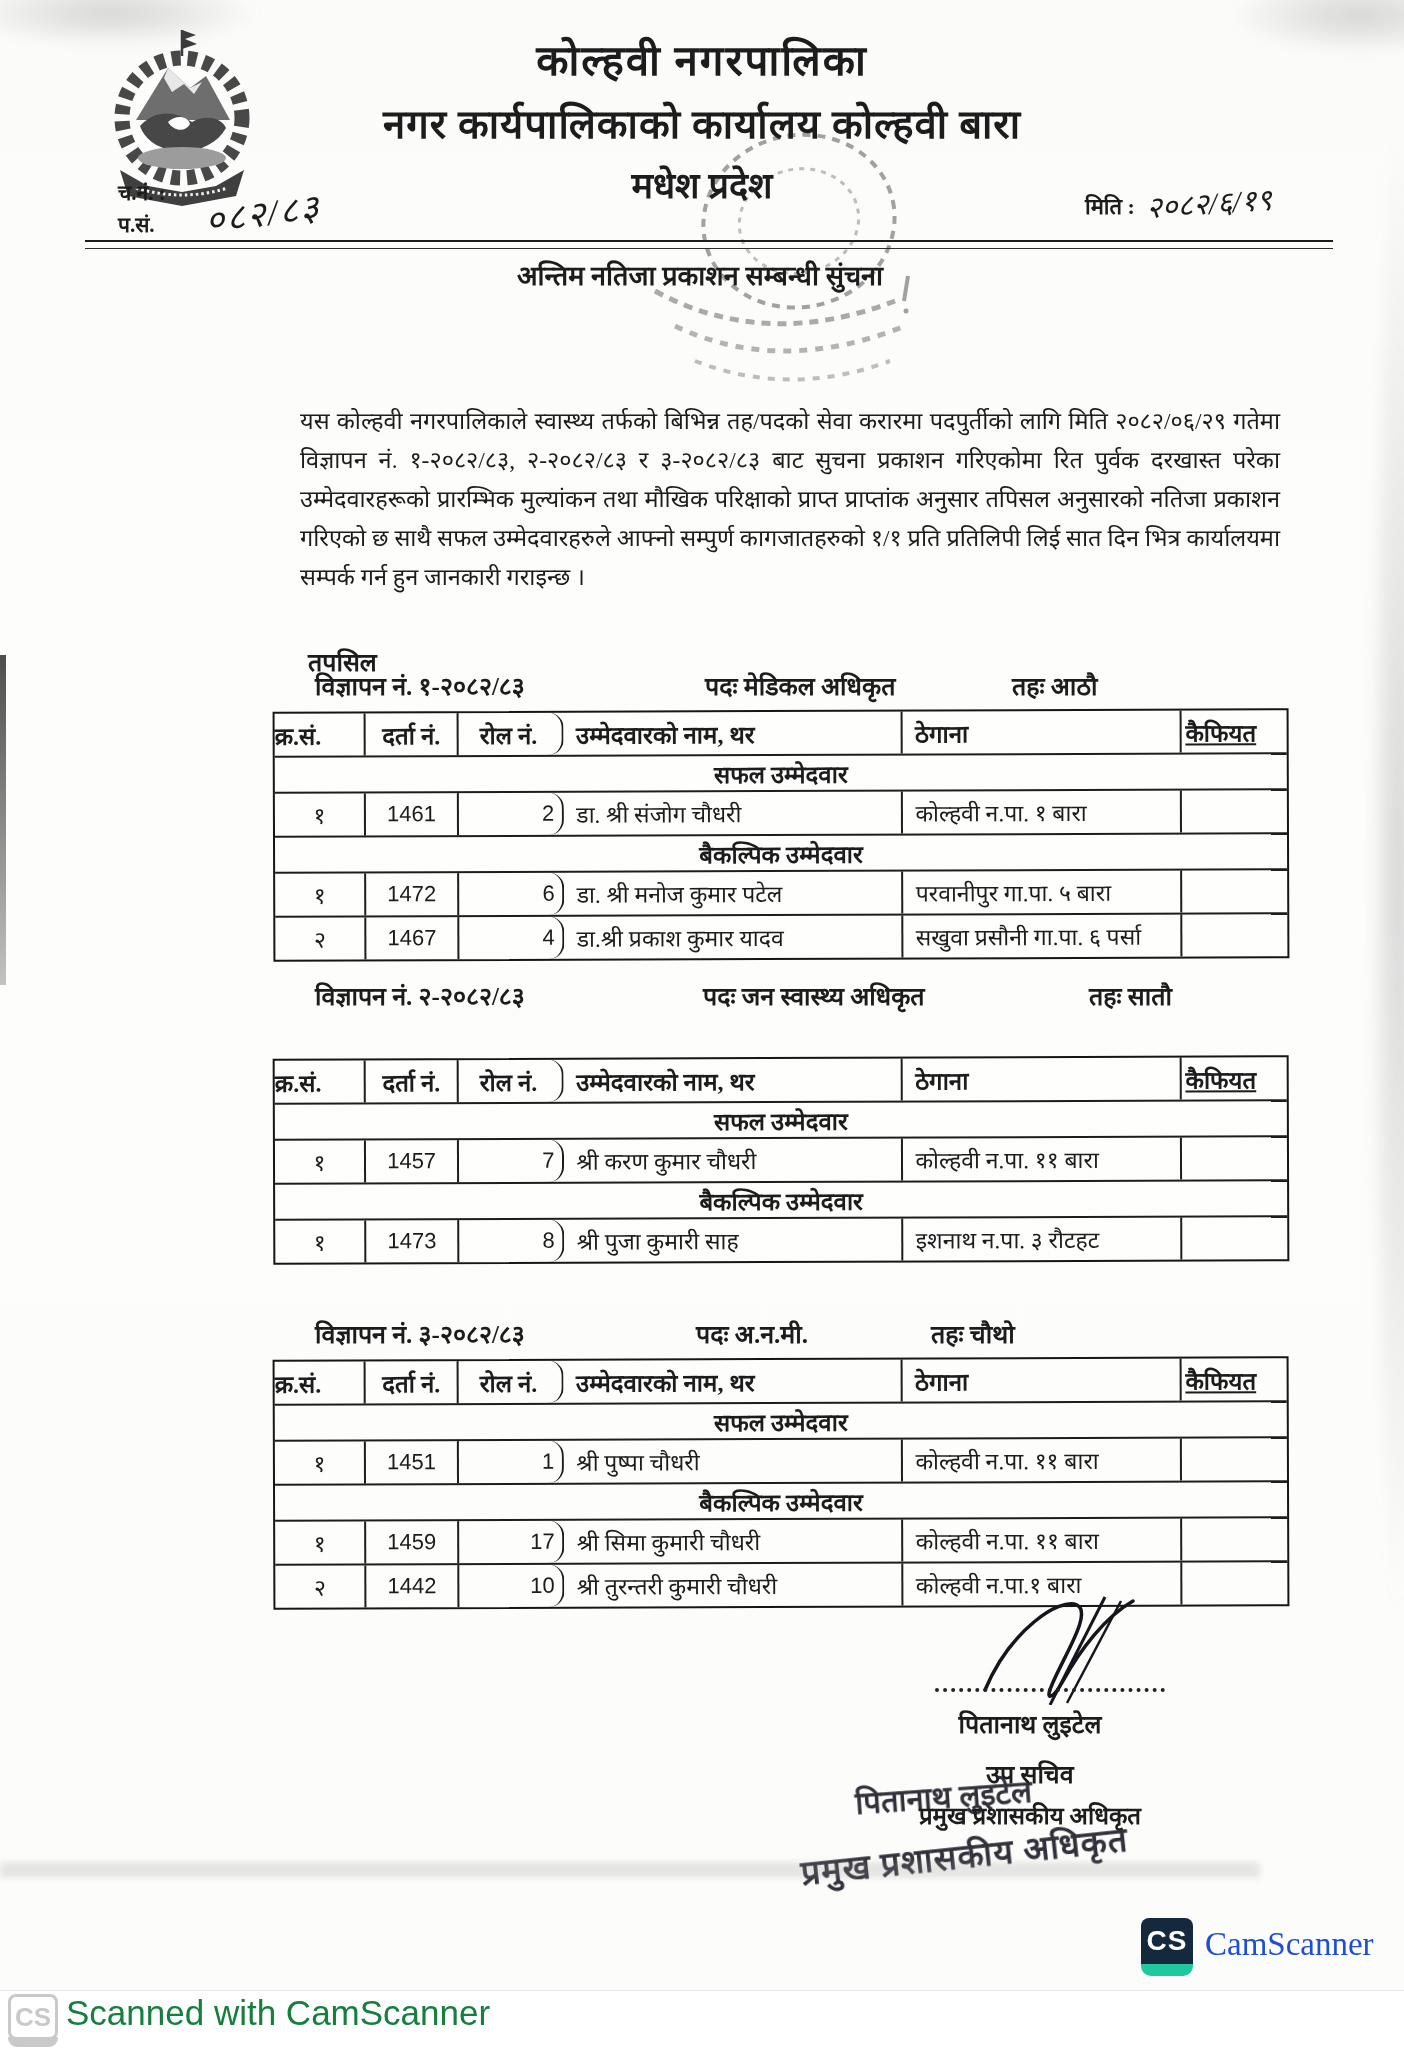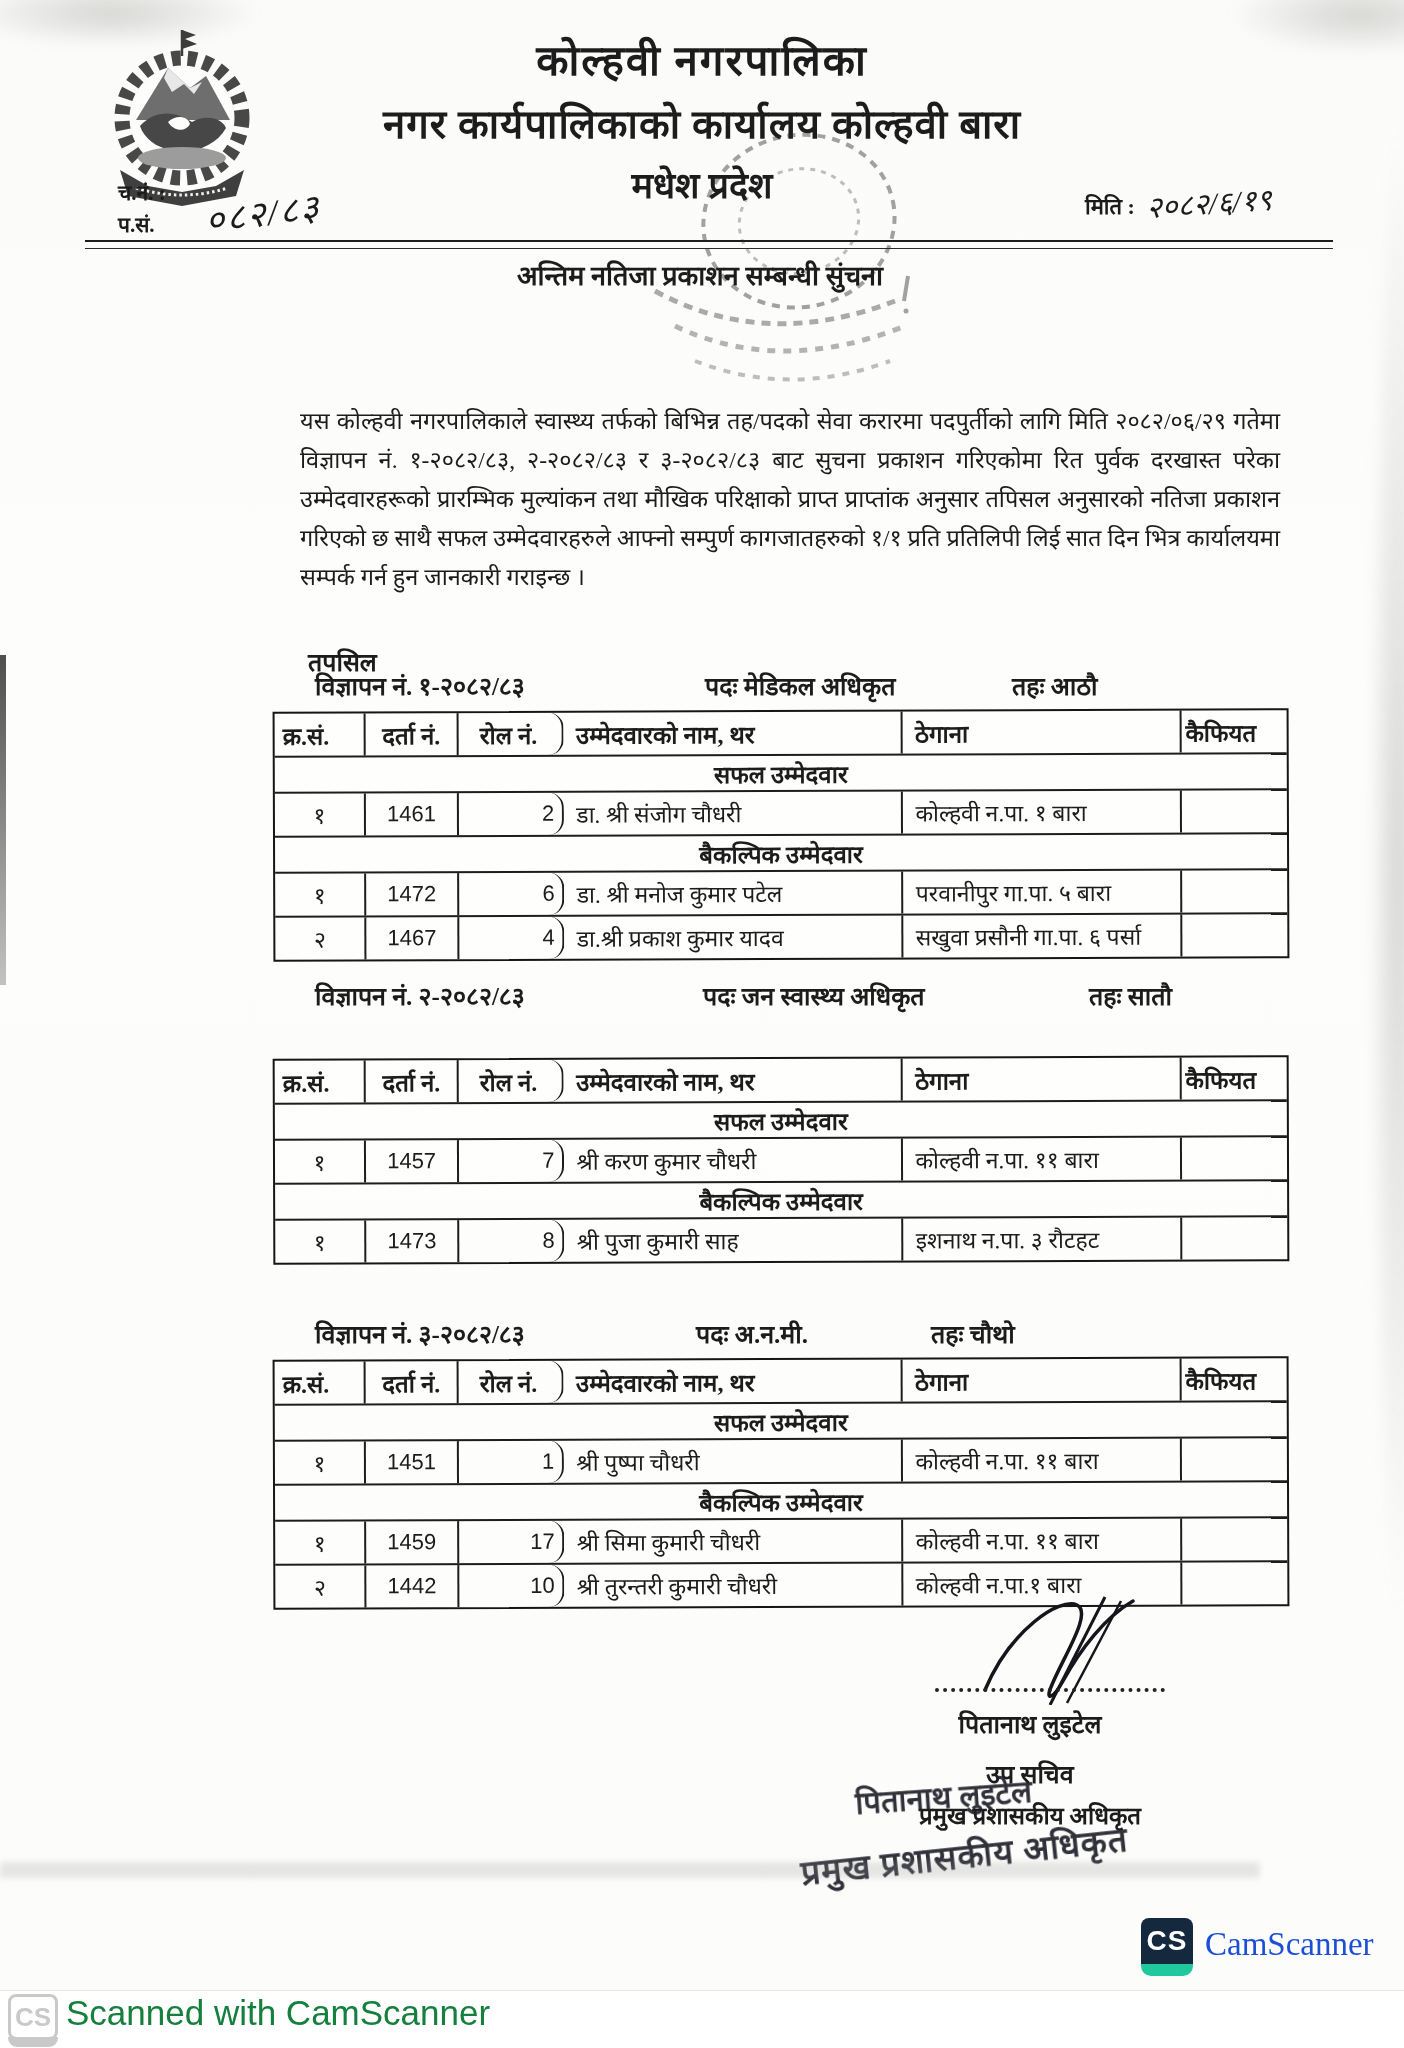--- a/index.html
+++ b/index.html
@@ -56,7 +56,7 @@
   .t-row:not(.t-head) .t-cell.c1{font-family:"Liberation Sans","DejaVu Sans",sans-serif;font-size:22px;}
   .t-head .t-cell.c2{font-family:"Liberation Serif",serif;font-size:24px;justify-content:center;}
   .t-cell.c3,.t-cell.c4{padding-left:12px;}
-  .t-head .t-cell.c0{justify-content:flex-start;padding-left:8px;}
+  .t-head .t-cell.c0{justify-content:flex-start;padding-left:0;}
   .t-band{min-height:34px;display:flex;align-items:center;justify-content:center;
           border-bottom:2px solid #1d1d1d;font-size:24px;font-weight:bold;}
   

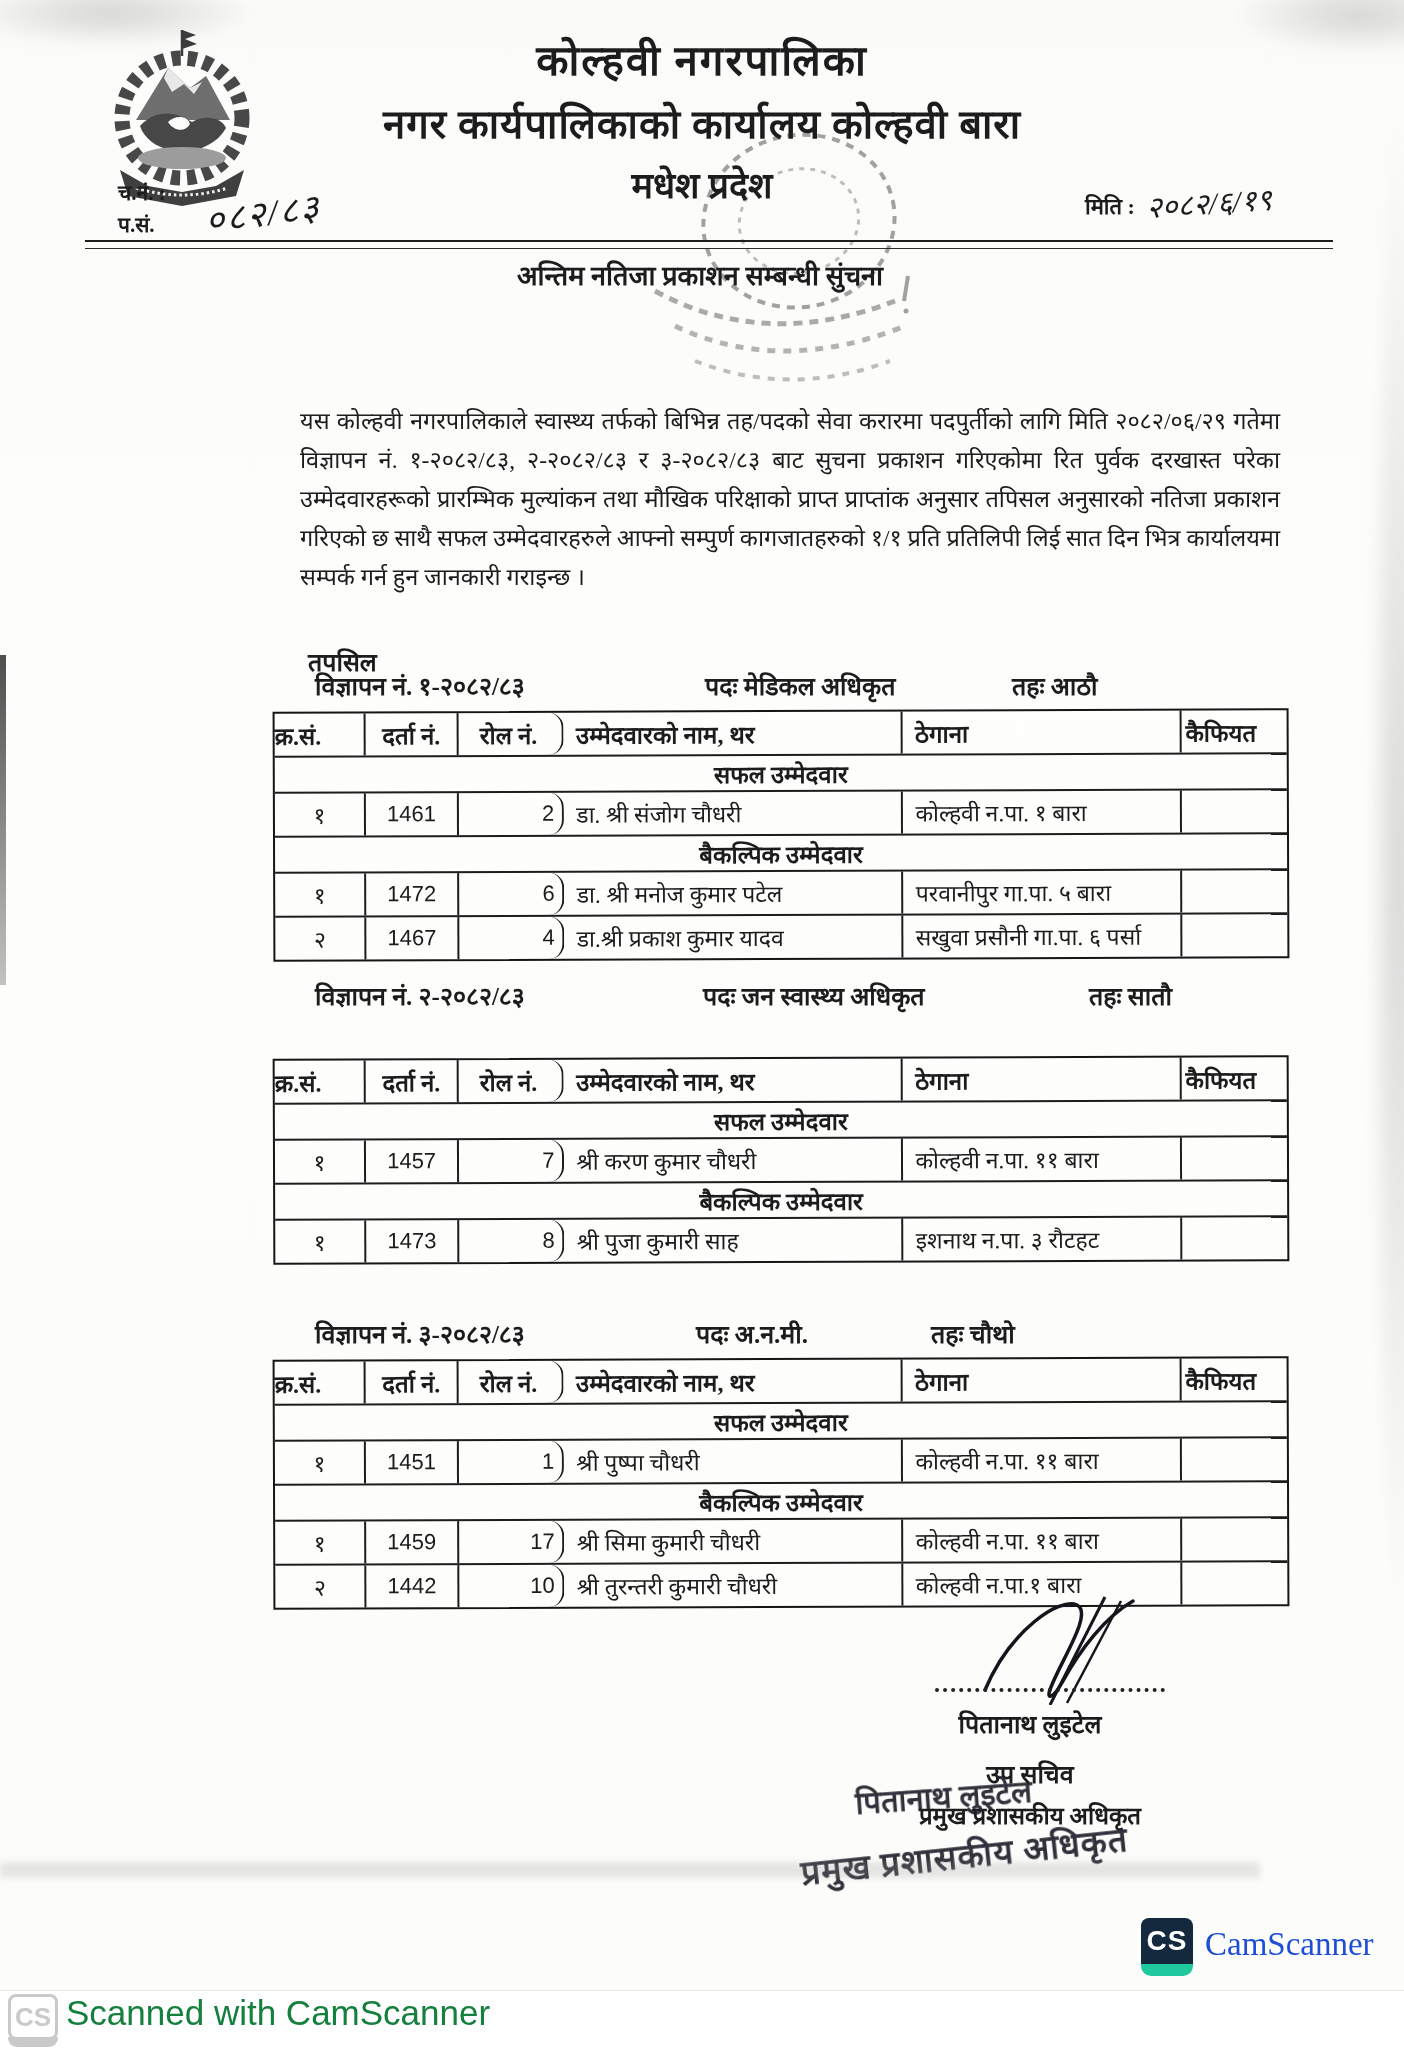--- a/index.html
+++ b/index.html
@@ -49,7 +49,7 @@
   .t-row:last-child{border-bottom:none;}
   .t-head{min-height:42px;}
   .t-cell{display:flex;align-items:center;border-right:2px solid #1d1d1d;font-size:23px;padding:2px 4px;}
-  .t-cell:last-child{border-right:none;}
+  .t-cell:last-child{border-right:none;text-decoration:underline;}
   .t-head .t-cell{font-weight:bold;font-size:24px;}
   .t-cell.c0,.t-cell.c1{justify-content:center;}
   .t-cell.c2{justify-content:flex-end;padding-right:8px;font-family:"Liberation Sans","DejaVu Sans",sans-serif;font-size:22px;border-radius:15px;}

